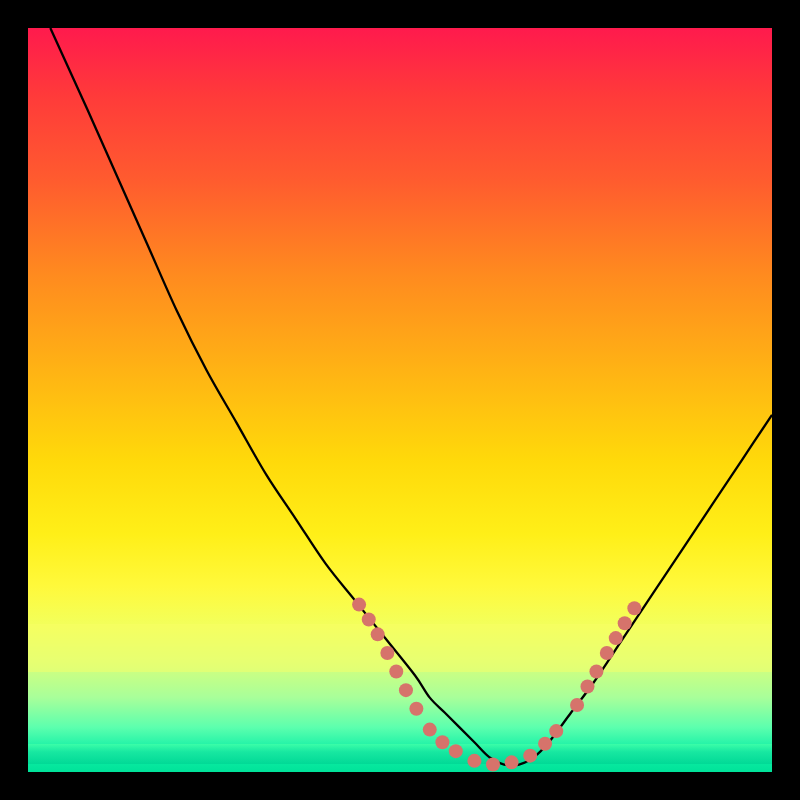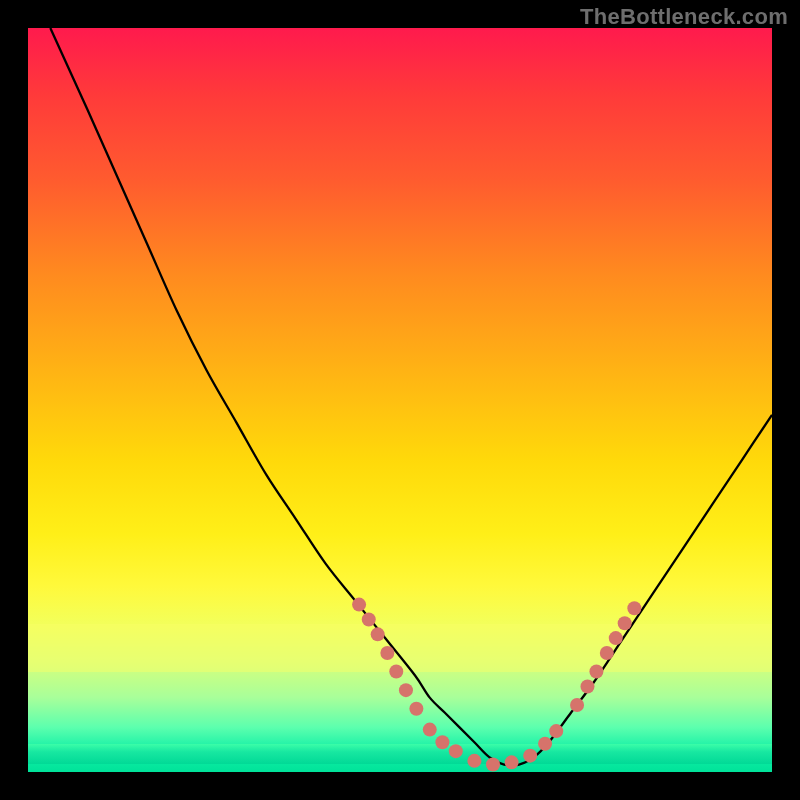--- a/index.html
+++ b/index.html
@@ -124,7 +124,6 @@
       </g>
   </svg>
 
-  <div class="watermark">TheBottleneck.com</div>
 </div>
 
 </body></html>

